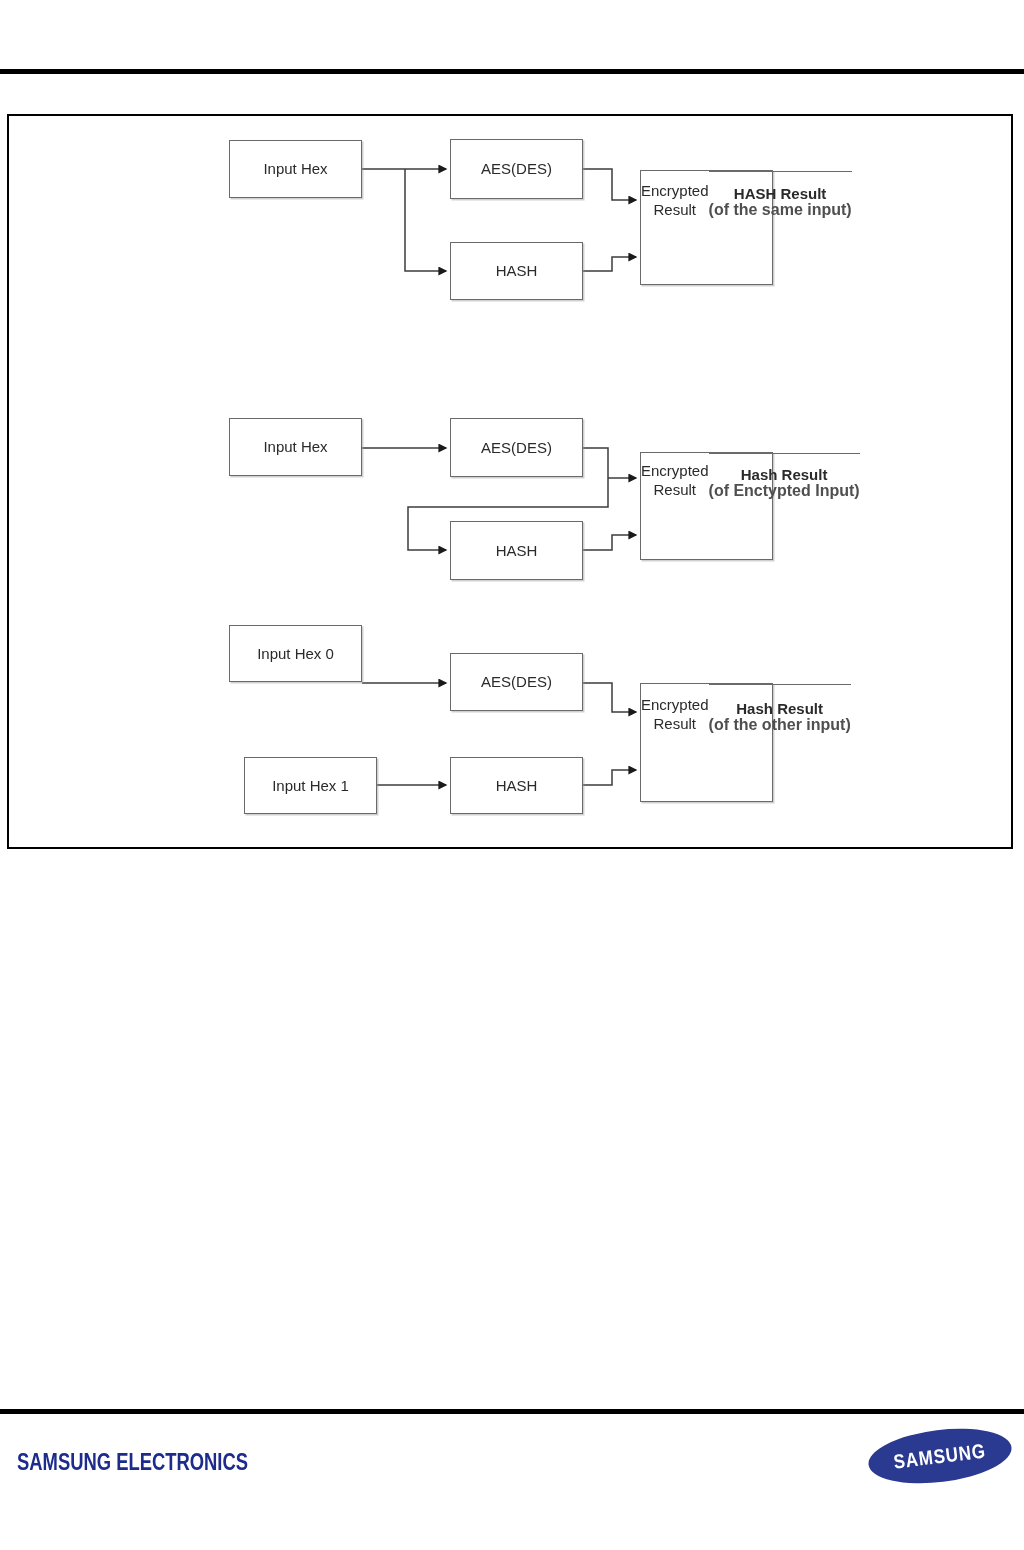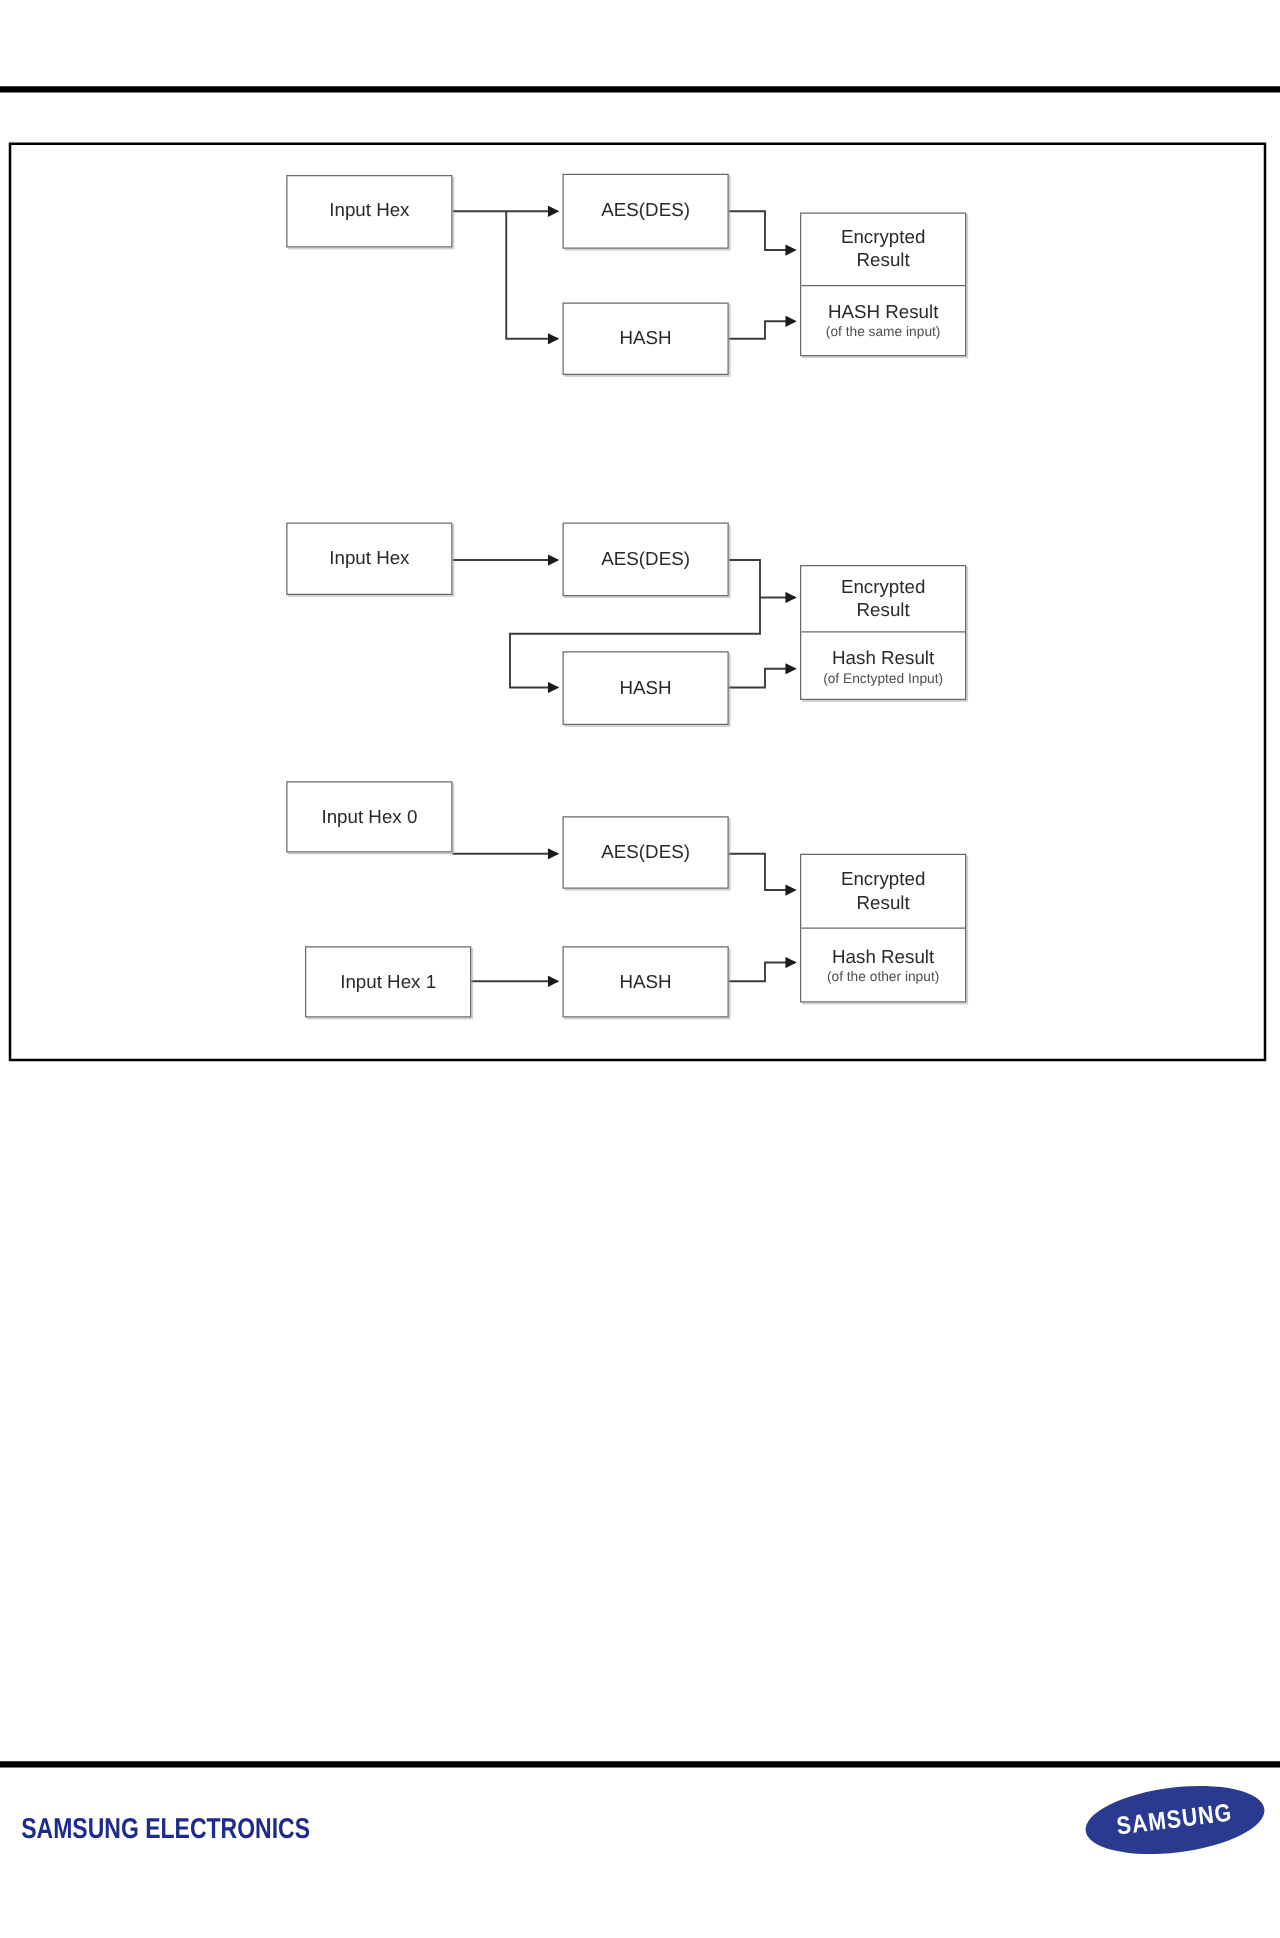--- a/index.html
+++ b/index.html
@@ -56,7 +56,7 @@
     text-align: center;
     line-height: 18px;
   }
-  .result-stack { display: flex; flex-direction: column; }
+  .result-stack { display: flex; flex-direction: row; }
   .result-cell {
     box-sizing: border-box;
     display: flex;

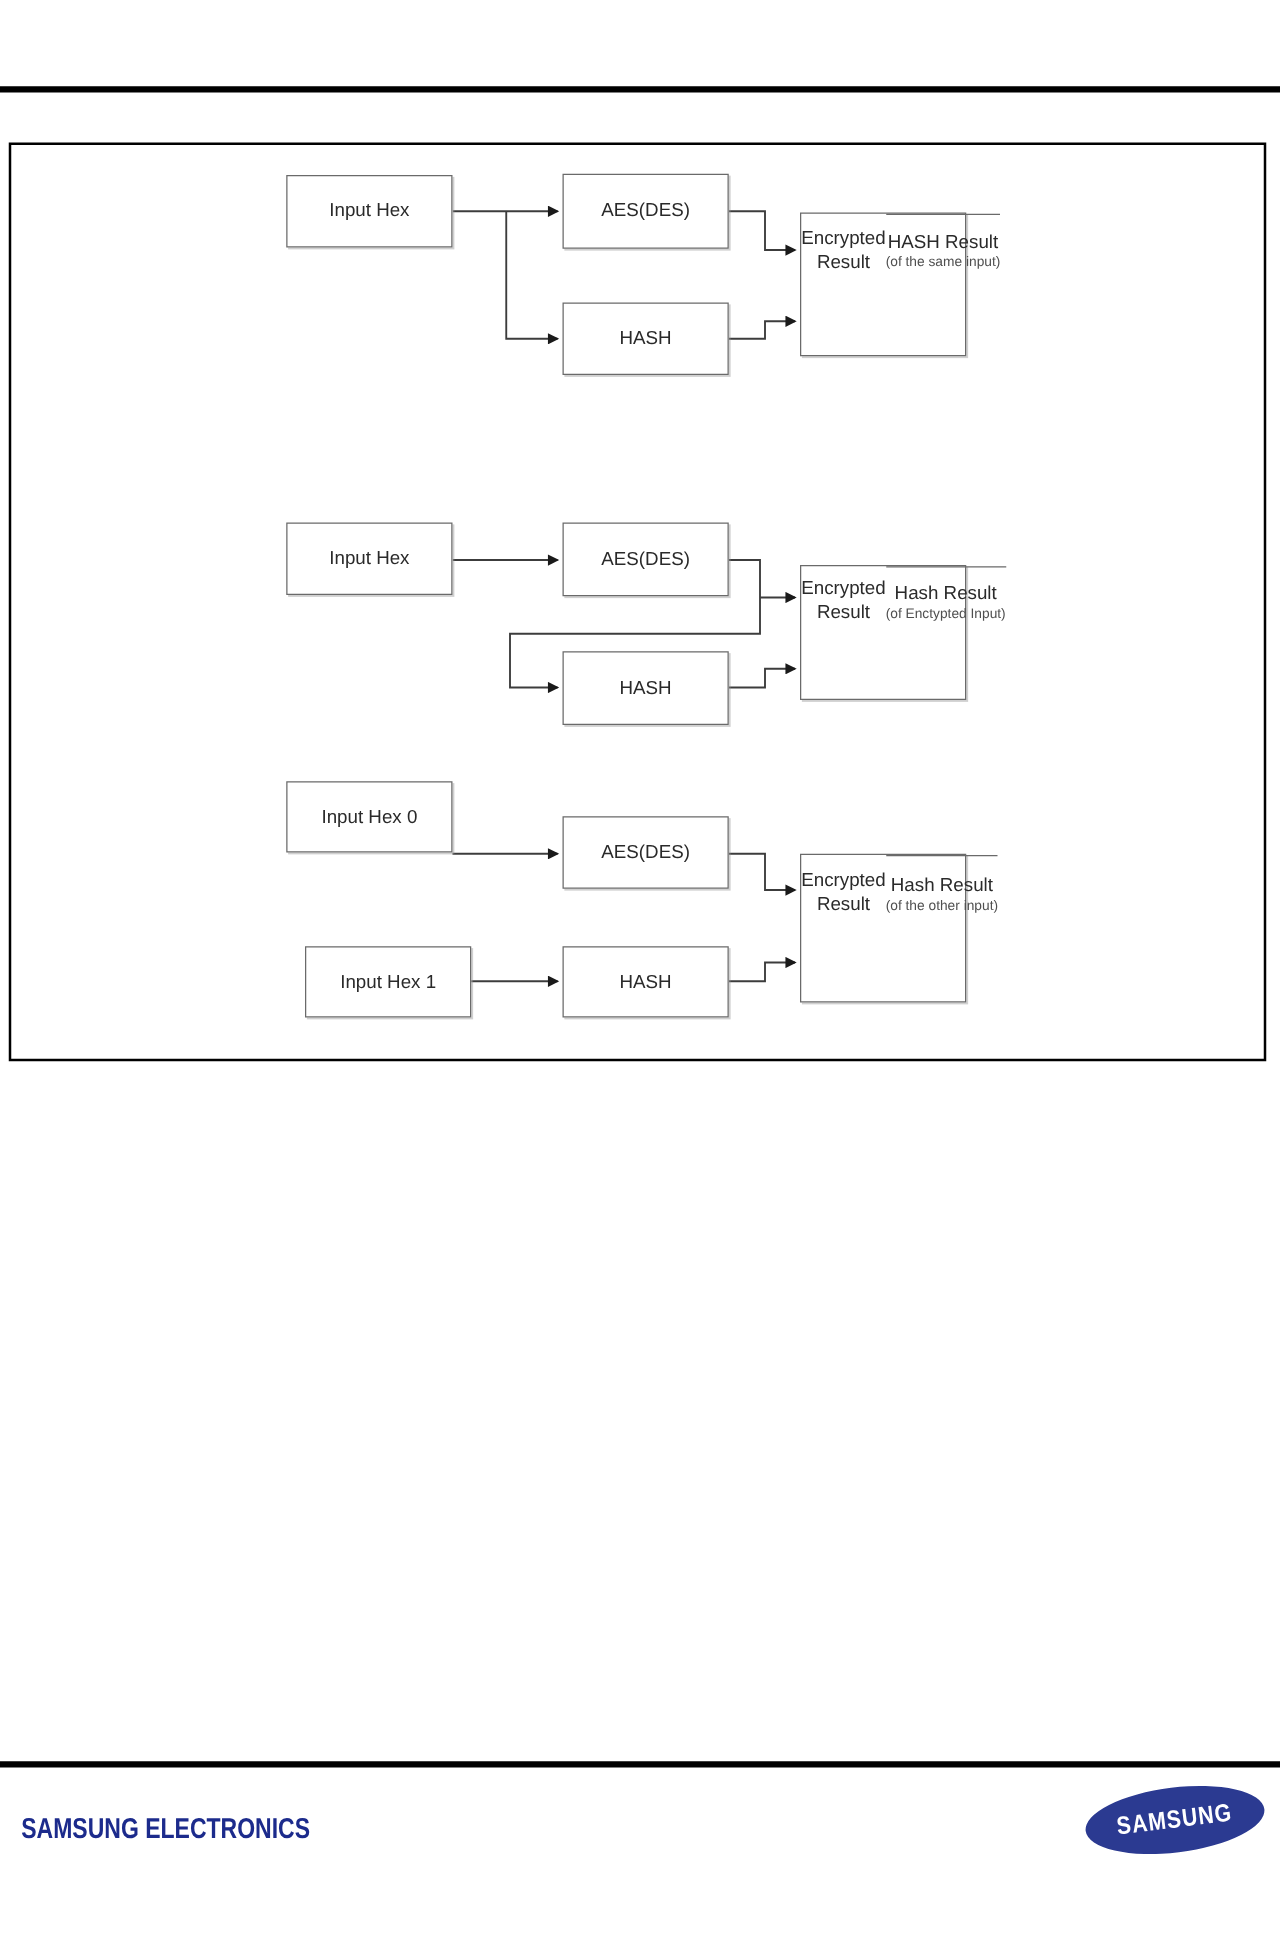--- a/index.html
+++ b/index.html
@@ -64,7 +64,7 @@
     align-items: center;
     justify-content: center;
   }
-  .result-cell.divided { border-top: 1.5px solid #6a6a6a; }
+  .result-cell.divided { border-top: 1.5px solid #6a6a6a; font-weight: bold; }
   .result-label {
     font-size: 15px;
     color: #2a2a2a;

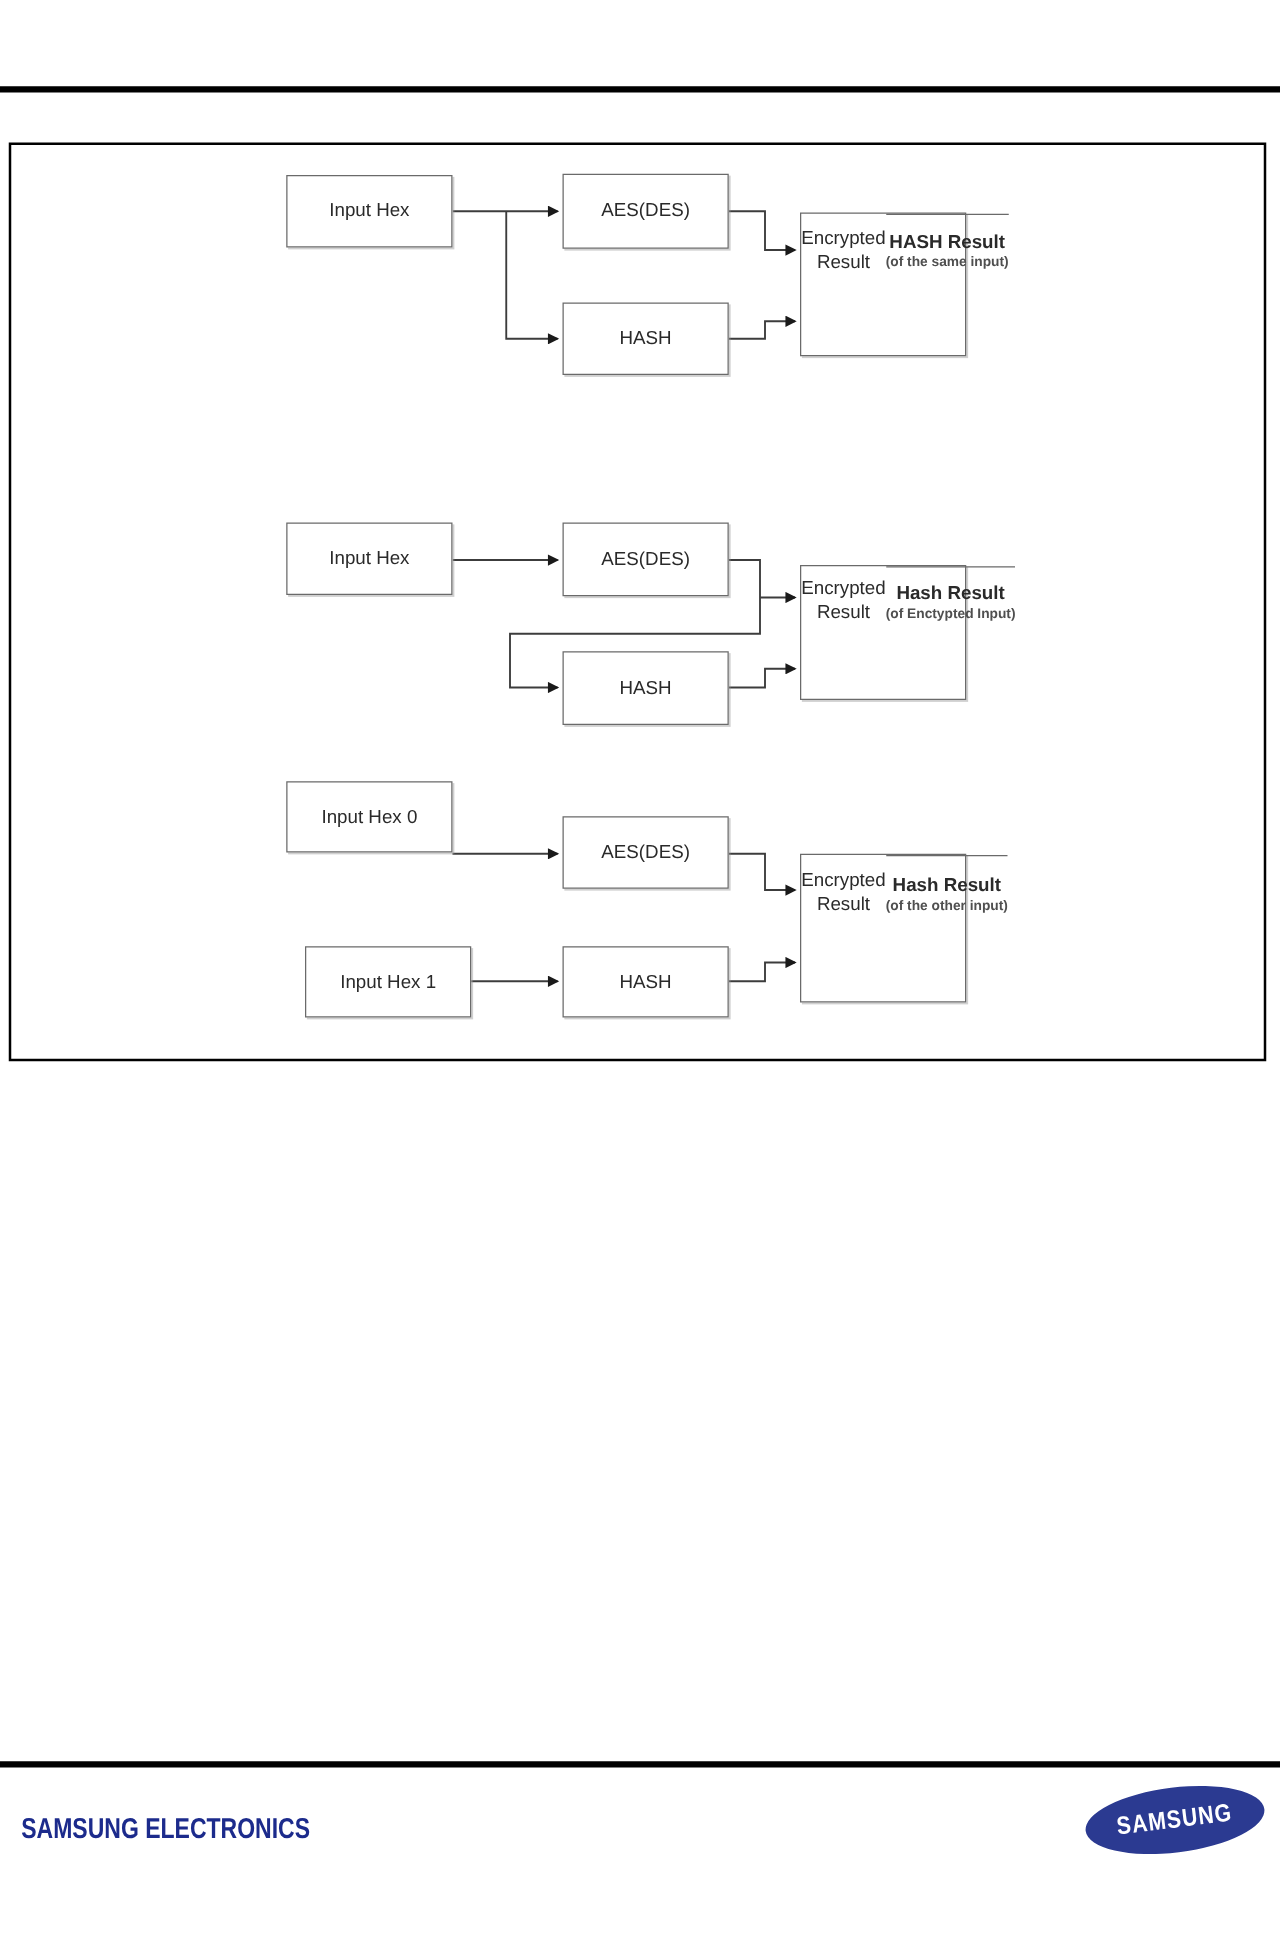--- a/index.html
+++ b/index.html
@@ -73,7 +73,7 @@
     max-width: 95px;
   }
   .result-note {
-    font-size: 11px;
+    font-size: 16px;
     color: #4f4f4f;
     text-align: center;
     line-height: 12px;

